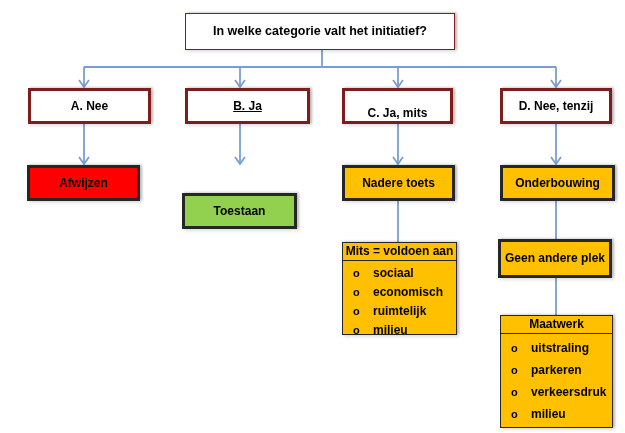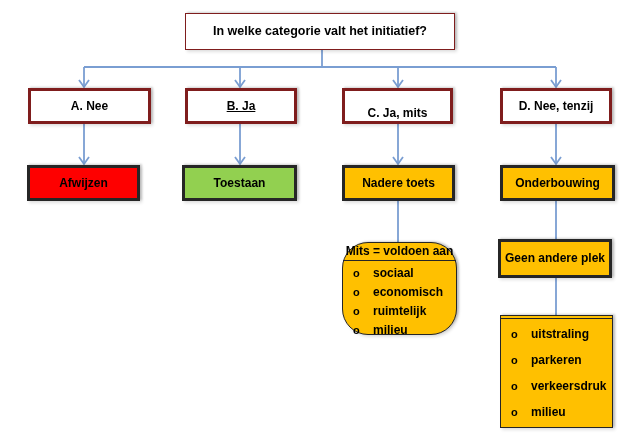--- a/index.html
+++ b/index.html
@@ -51,7 +51,7 @@
   .box.outcome  { top: 165px; height: 36px; border-color: #262626; }
 
   .cat-a { left: 28px;  width: 123px; }
-  .cat-b { left: 185px; width: 112px; text-decoration: underline; }
+  .cat-b { left: 185px; width: 125px; text-decoration: underline; }
   .cat-c { left: 342px; width: 111px; align-items: flex-end; }
   .cat-d { left: 500px; width: 112px; }
 

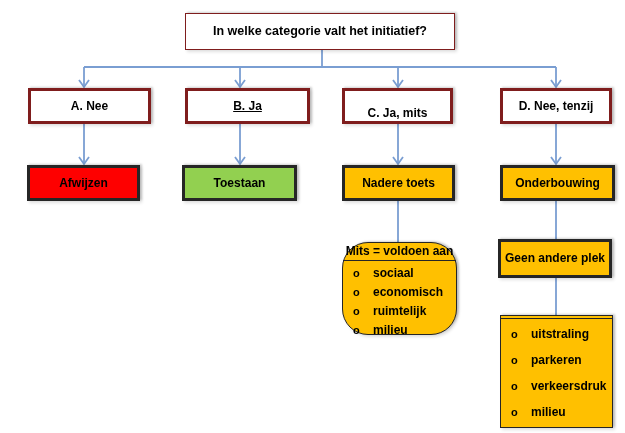--- a/index.html
+++ b/index.html
@@ -56,7 +56,7 @@
   .cat-d { left: 500px; width: 112px; }
 
   .out-a { left: 27px;  width: 113px; background: var(--red, #fe0000); }
-  .out-b { left: 182px; width: 115px; background: var(--green, #92d050); border-color: #2e4e17; }
+  .out-b { left: 182px; width: 115px; background: var(--green, #92d050); border-color: #2e4e17; margin-top: 28px; }
   .out-c { left: 342px; width: 113px; background: var(--orange, #ffc000); }
   .out-d { left: 500px; width: 115px; background: var(--orange, #ffc000); }
 

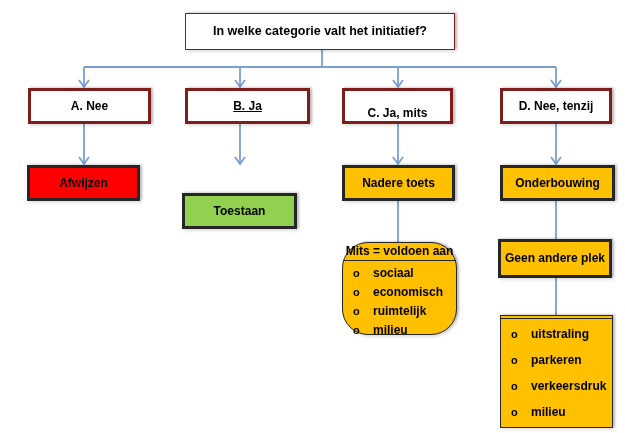--- a/index.html
+++ b/index.html
@@ -96,7 +96,7 @@
     flex: 0 0 20px;
     font-size: 11px;
   }
-  .mits-box     { left: 342px; top: 242px; width: 115px; height: 93px; border-radius: 26px; }
+  .mits-box     { left: 342px; top: 242px; width: 115px; height: 93px; }
   .maatwerk-box { left: 500px; top: 315px; width: 113px; height: 113px; }
   .plek-box     { left: 498px; top: 239px; width: 114px; height: 39px; background: var(--orange, #ffc000); border-color: #262626; align-items: center; }
 </style>

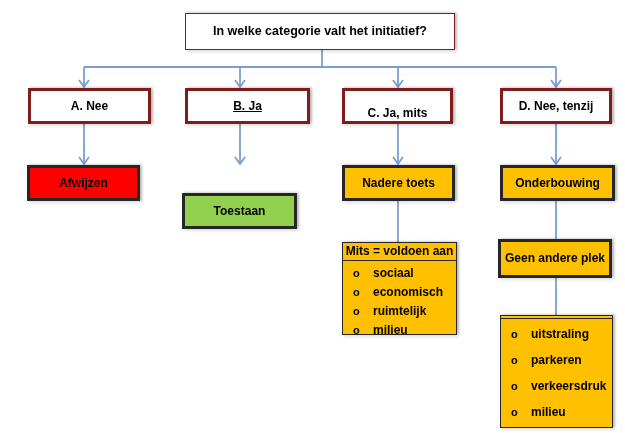--- a/index.html
+++ b/index.html
@@ -207,6 +207,7 @@
 
   <div class="listbox maatwerk-box">
     <div class="head">
+      <div>Maatwerk</div>
     </div>
     <div class="items">
       <div class="item">

